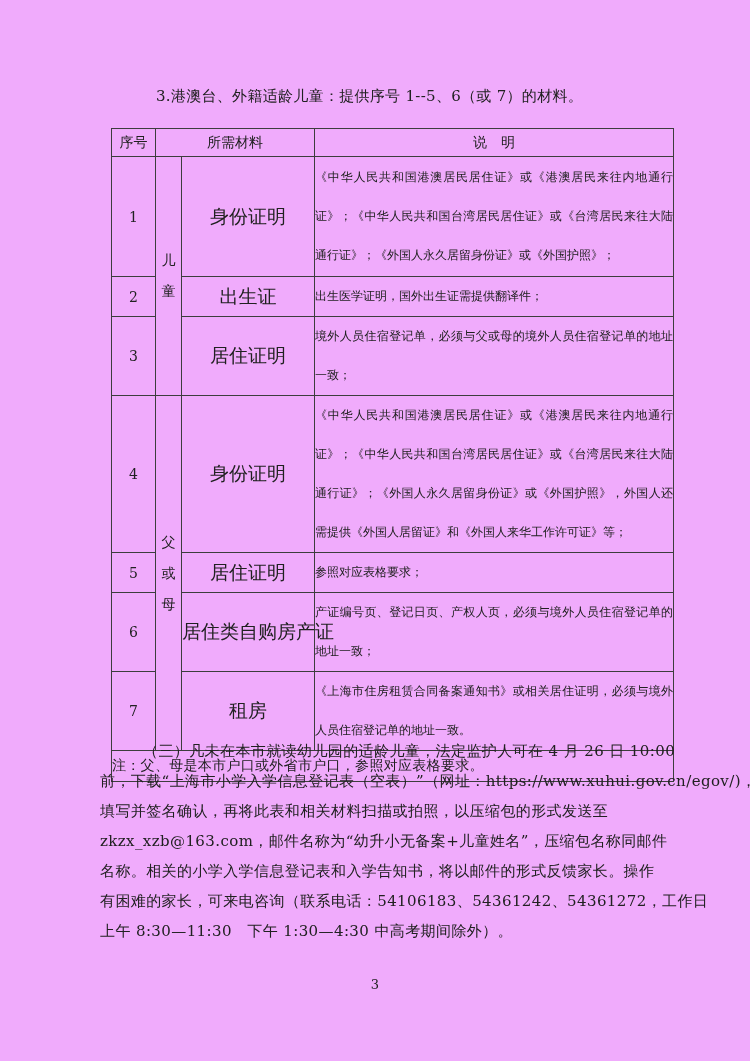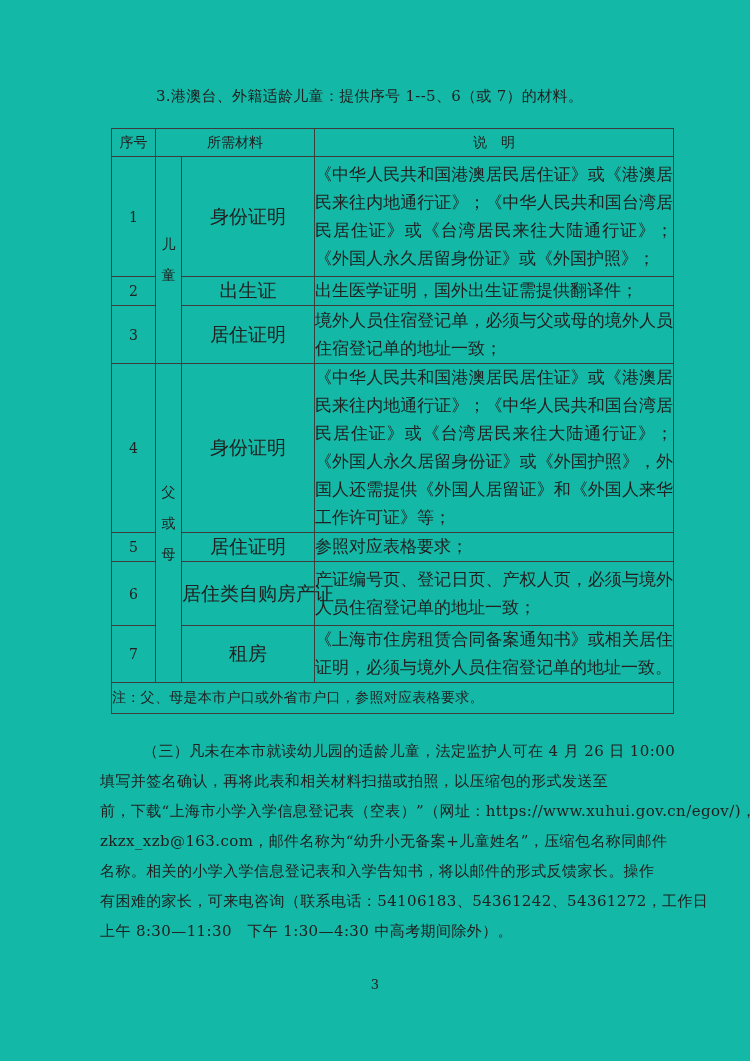--- a/index.html
+++ b/index.html
@@ -7,7 +7,7 @@
     position:relative;
     width:750px;height:1061px;
     margin:0 auto;
-    background:#14b8a6;
+    background:#f0abfc;
     font-family:"DejaVu Serif","Liberation Serif",serif;
     color:#212121;
     overflow:hidden;

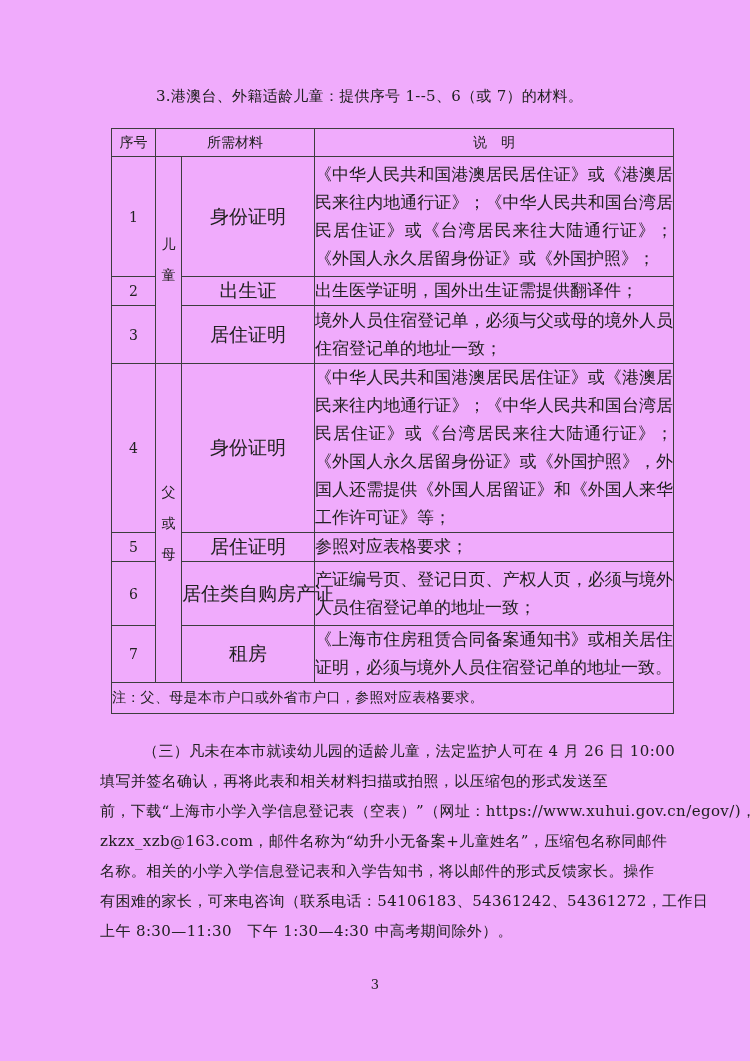--- a/index.html
+++ b/index.html
@@ -47,8 +47,8 @@
   .mat-cell{text-align:center;white-space:nowrap;font-size:19px;}
   .exp-cell{
     text-align:justify;
-    font-size:17px;
-    line-height:28px;
+    font-size:12px;
+    line-height:39px;
     padding:7px 8px 7px 9px;
     vertical-align:middle;
     font-family:Liberation Serif, serif;

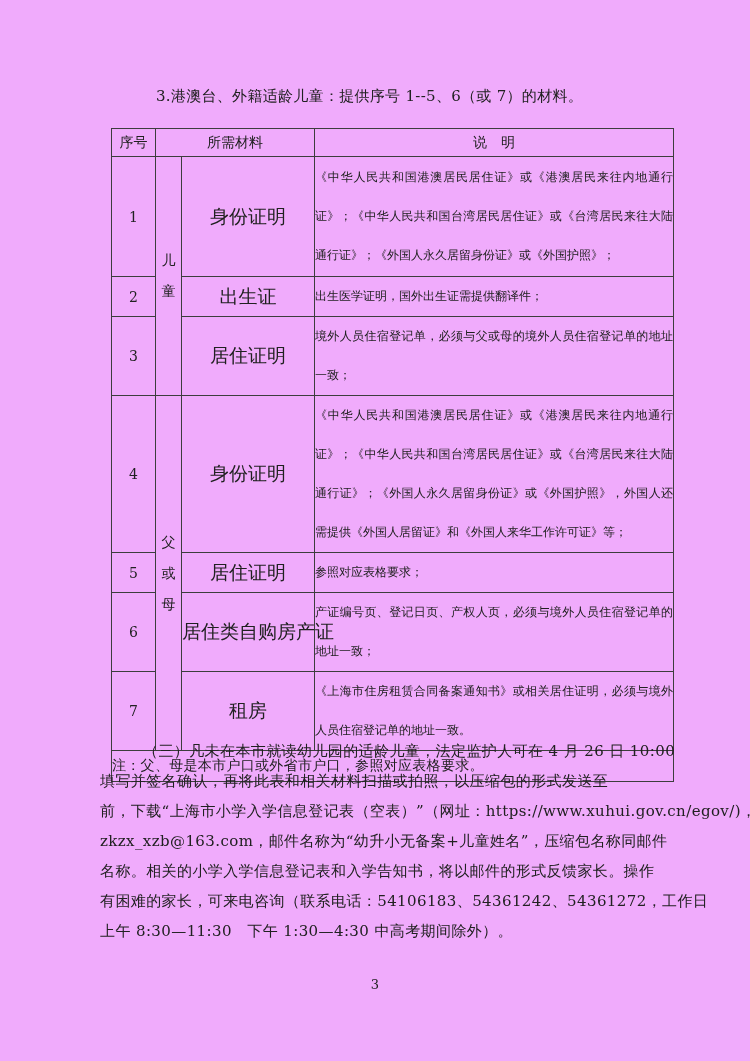--- a/index.html
+++ b/index.html
@@ -148,8 +148,8 @@
 
   <div class="paragraph">
     <div class="pline indent">（三）凡未在本市就读幼儿园的适龄儿童，法定监护人可在 4 月 26 日 10:00</div>
+    <div class="pline">前，下载“上海市小学入学信息登记表（空表）”（网址：https://www.xuhui.gov.cn/egov/)，</div>
     <div class="pline">填写并签名确认，再将此表和相关材料扫描或拍照，以压缩包的形式发送至</div>
-    <div class="pline">前，下载“上海市小学入学信息登记表（空表）”（网址：https://www.xuhui.gov.cn/egov/)，</div>
     <div class="pline">zkzx_xzb@163.com，邮件名称为“幼升小无备案+儿童姓名”，压缩包名称同邮件</div>
     <div class="pline">名称。相关的小学入学信息登记表和入学告知书，将以邮件的形式反馈家长。操作</div>
     <div class="pline">有困难的家长，可来电咨询（联系电话：54106183、54361242、54361272，工作日</div>

